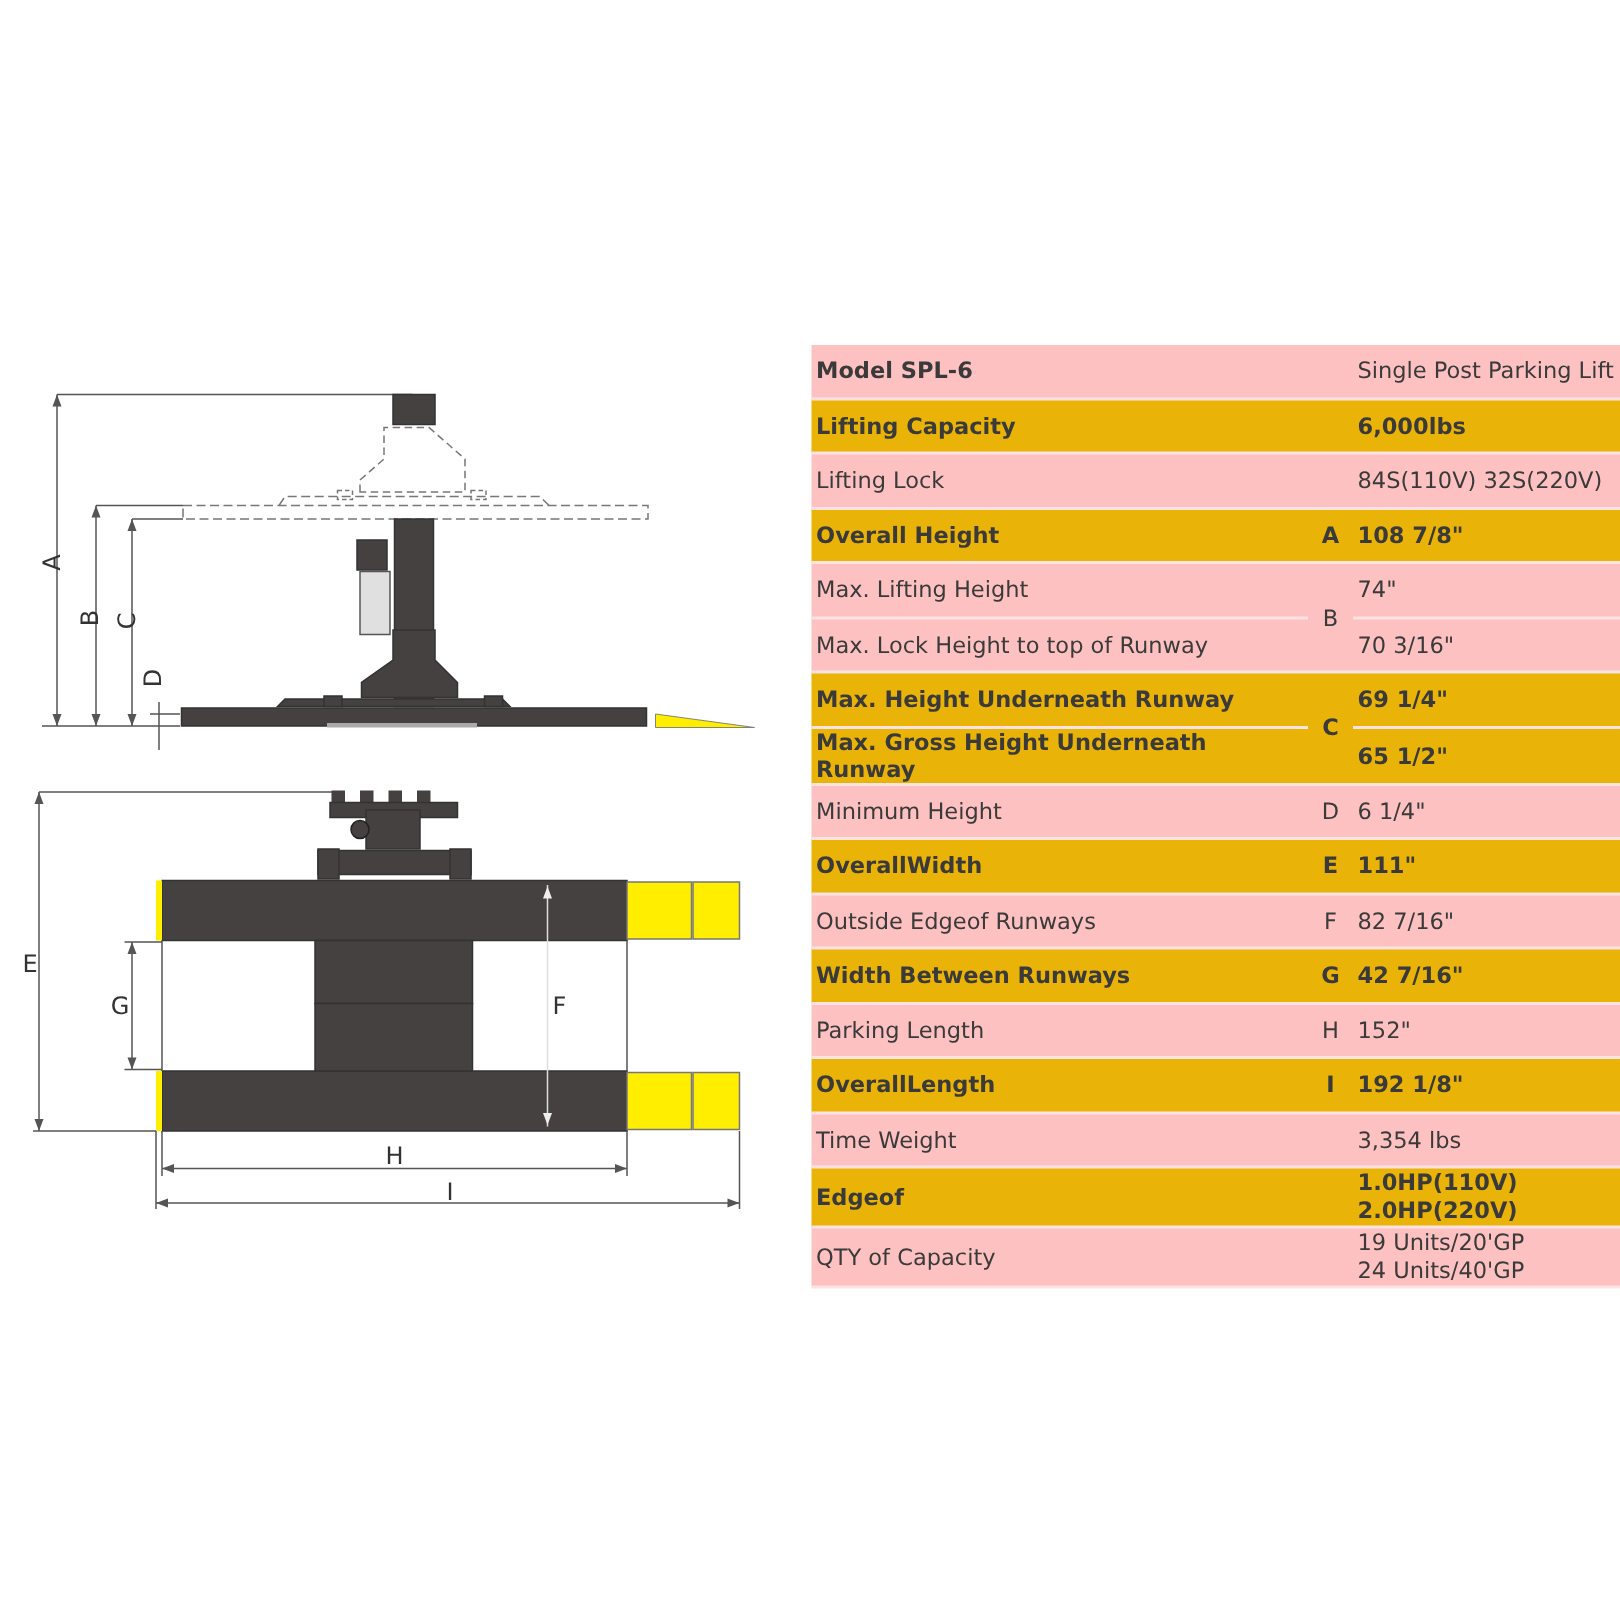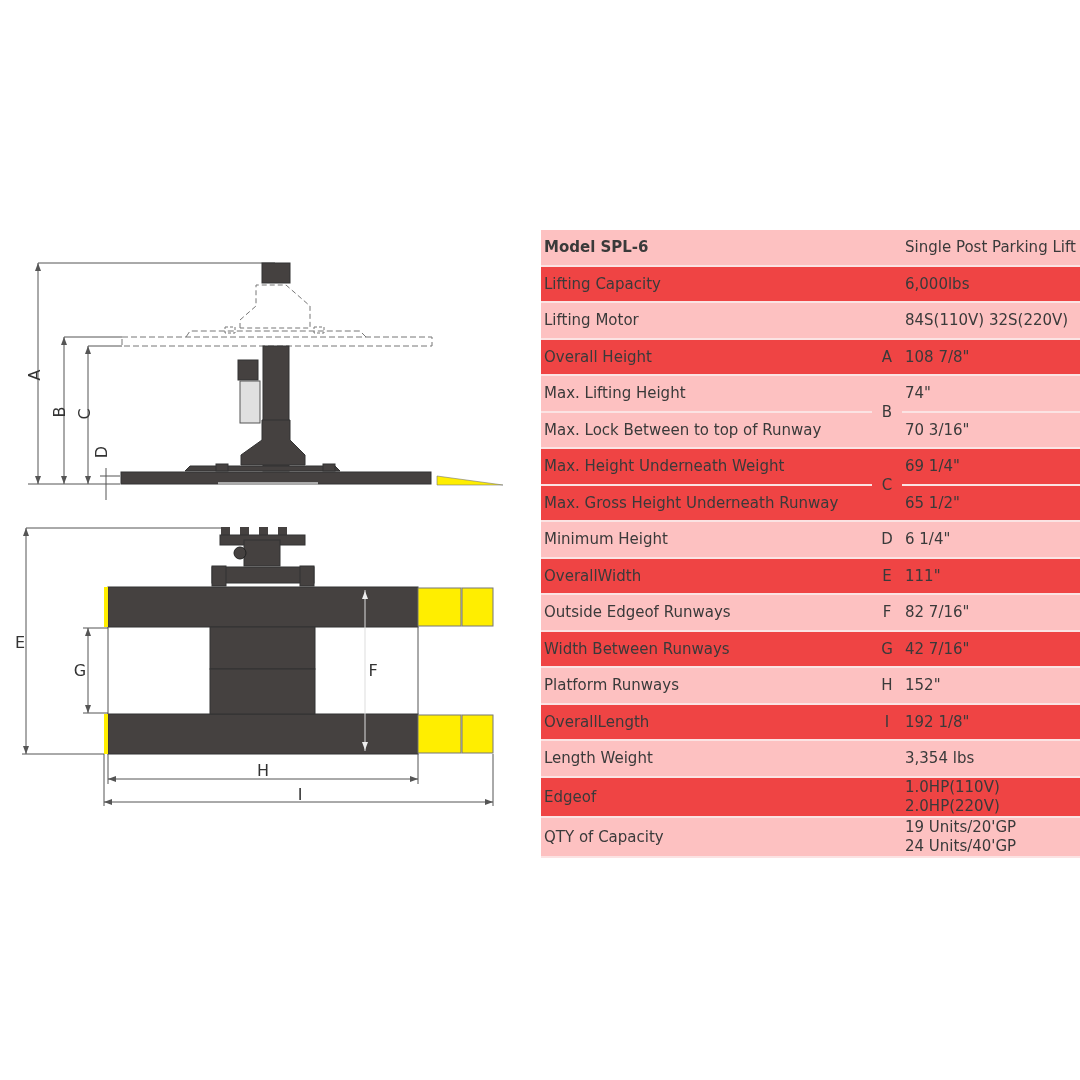--- a/index.html
+++ b/index.html
@@ -9,7 +9,7 @@
   .spec-table { position:absolute; left:521px; top:230px; width:559px; border-collapse:collapse; font-size:15px;margin-left:20px; }
   .spec-table td { padding:0 3px; height:34.5px; vertical-align:middle; border-bottom:2px solid #fbe3e3; }
   .spec-table tr.pink td { background:#fdc1c1; }
-  .spec-table tr.white td { background:#ef4444; }
+  .spec-table tr.white td { background:#eab308;font-weight:bold; }
   .spec-table td.label { width:325px; }
   .spec-table td.code { width:30px; text-align:center; padding:0; }
   .spec-table td.value { padding-left:3px; }

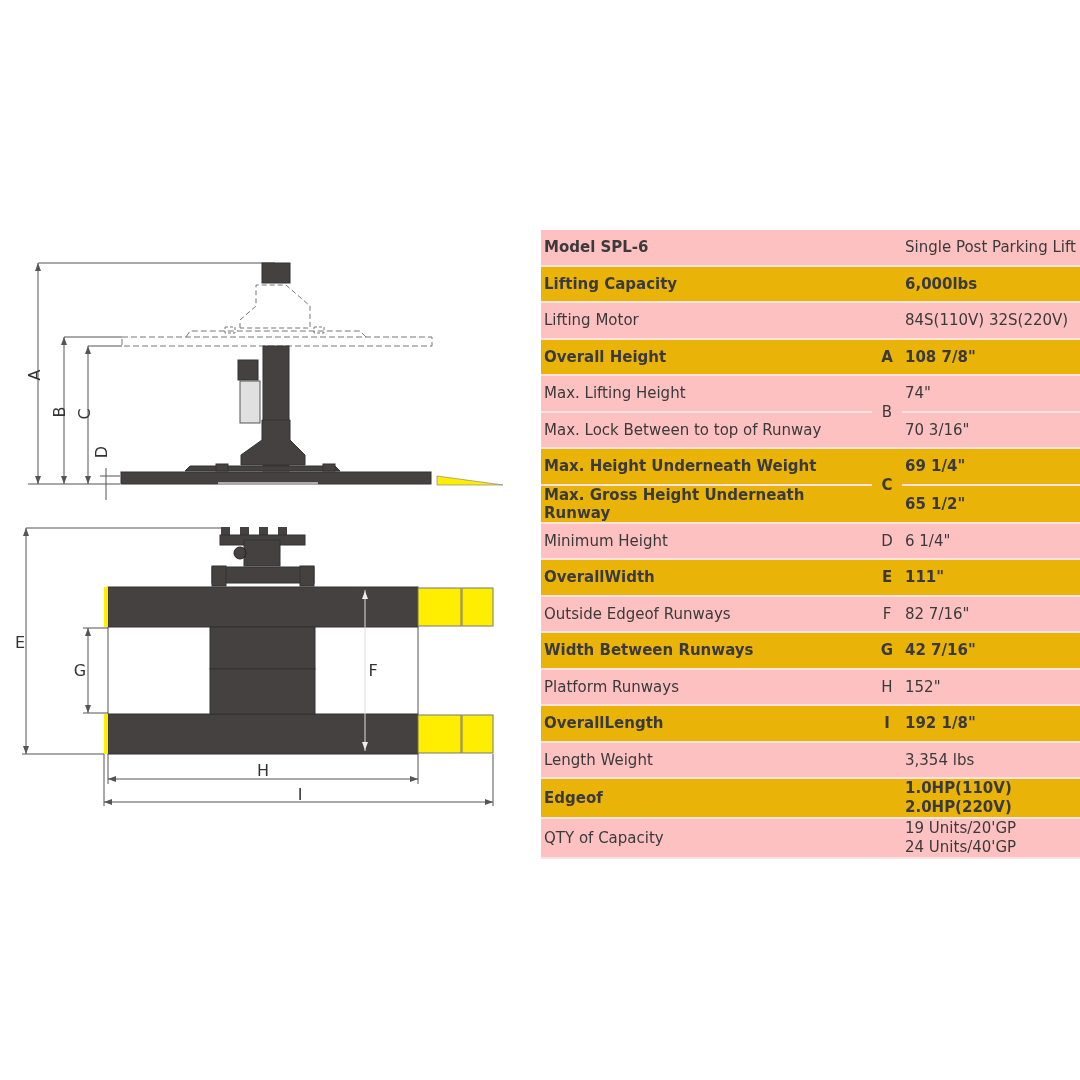--- a/index.html
+++ b/index.html
@@ -148,7 +148,7 @@
     <td class="value">6,000lbs</td>
   </tr>
   <tr class="pink">
-    <td class="label">Lifting Motor</td>
+    <td class="label">Lifting Lock</td>
     <td class="code"></td>
     <td class="value">84S(110V)  32S(220V)</td>
   </tr>

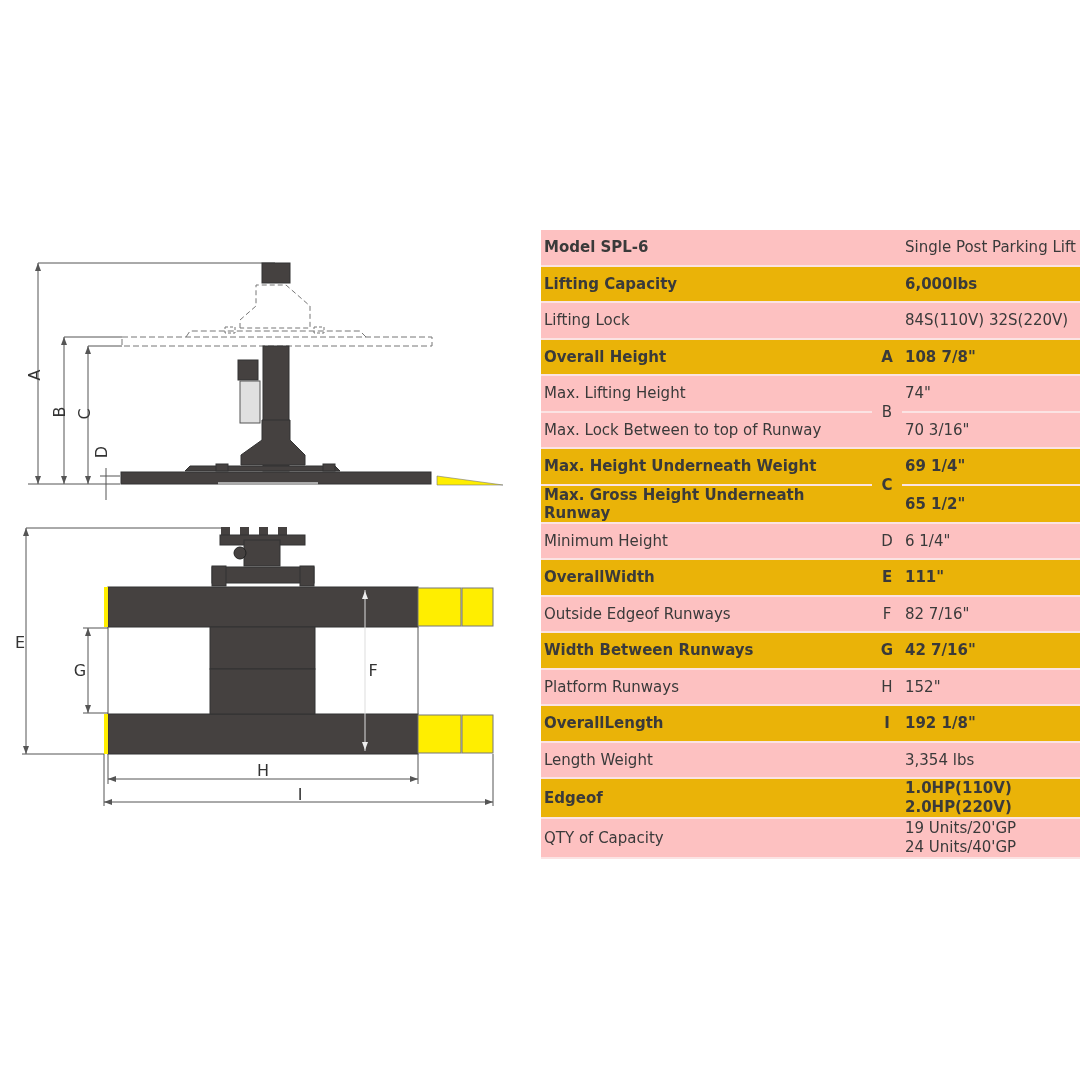--- a/index.html
+++ b/index.html
@@ -163,7 +163,7 @@
     <td class="value">74"</td>
   </tr>
   <tr class="pink pair">
-    <td class="label">Max. Lock Between to top of Runway</td>
+    <td class="label">Max. Lock Height to top of Runway</td>
     <td class="value">70 3/16"</td>
   </tr>
   <tr class="white pair">

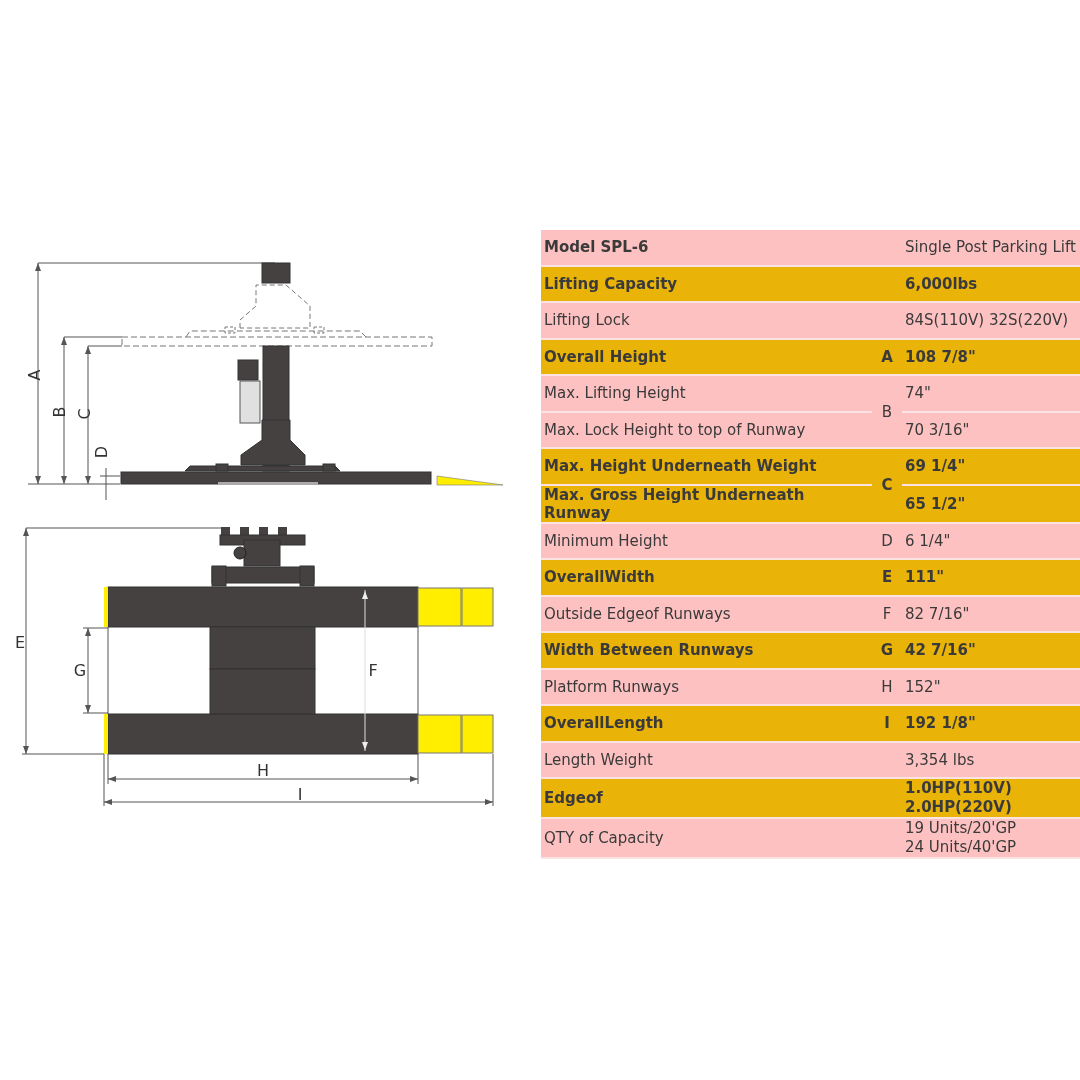--- a/index.html
+++ b/index.html
@@ -167,7 +167,7 @@
     <td class="value">70 3/16"</td>
   </tr>
   <tr class="white pair">
-    <td class="label">Max. Height Underneath Weight</td>
+    <td class="label">Max. Height Underneath Runway</td>
     <td class="code" rowspan="2">C</td>
     <td class="value">69 1/4"</td>
   </tr>

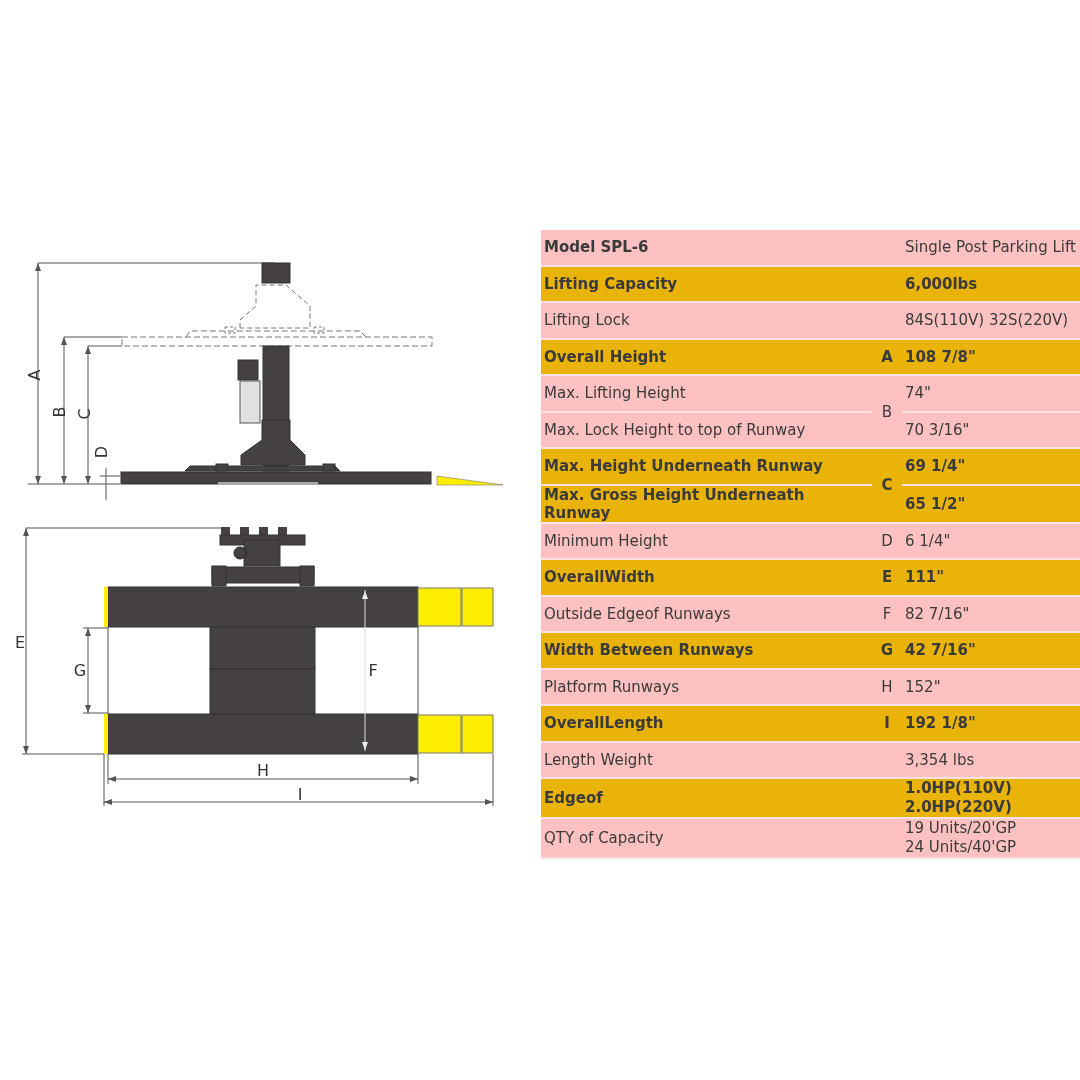--- a/index.html
+++ b/index.html
@@ -196,7 +196,7 @@
     <td class="value">42 7/16"</td>
   </tr>
   <tr class="pink">
-    <td class="label">Platform Runways</td>
+    <td class="label">Parking Length</td>
     <td class="code">H</td>
     <td class="value">152"</td>
   </tr>

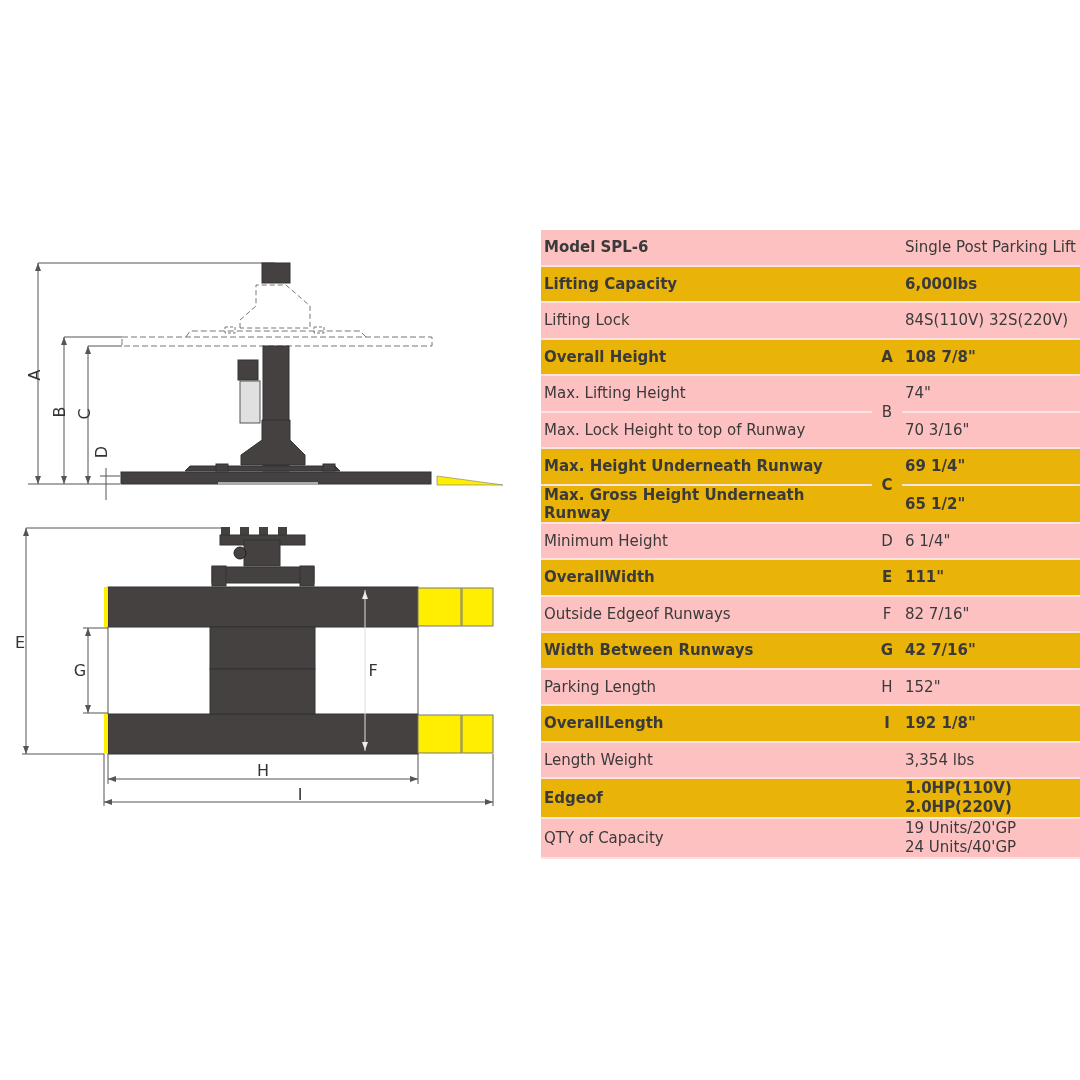--- a/index.html
+++ b/index.html
@@ -206,7 +206,7 @@
     <td class="value">192 1/8"</td>
   </tr>
   <tr class="pink">
-    <td class="label">Length Weight</td>
+    <td class="label">Time Weight</td>
     <td class="code"></td>
     <td class="value">3,354 lbs</td>
   </tr>

